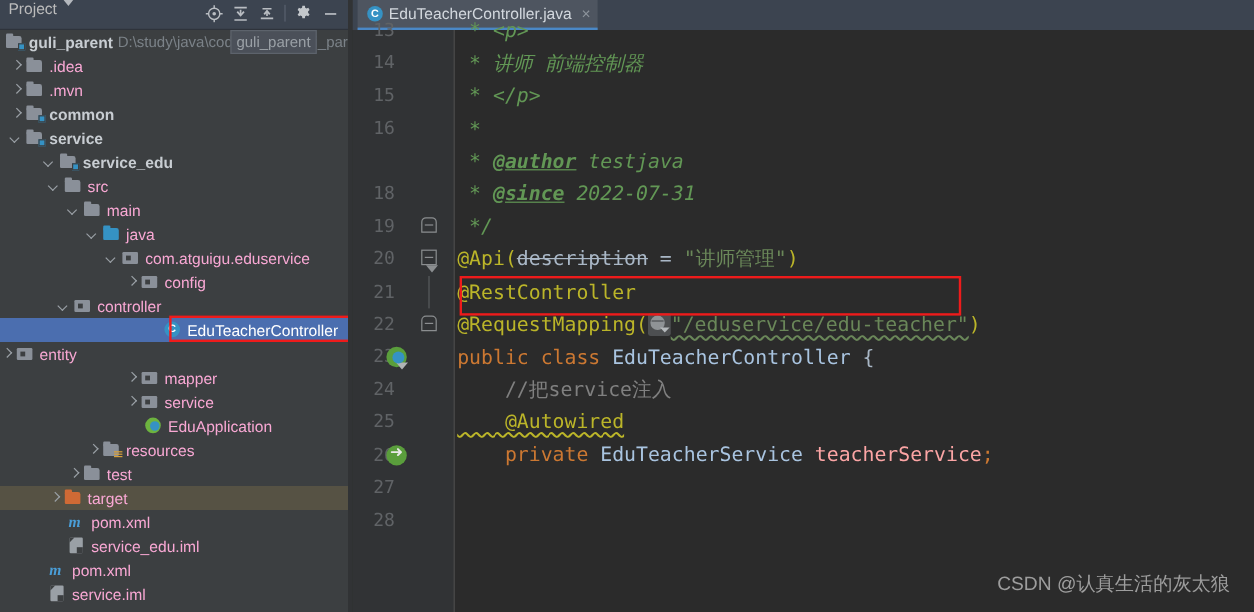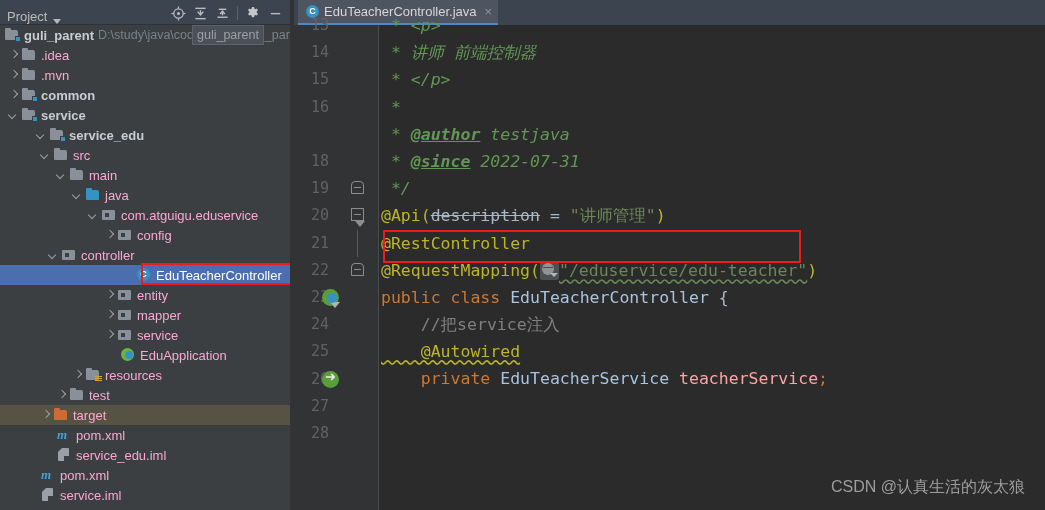--- a/index.html
+++ b/index.html
@@ -15,7 +15,7 @@
   .panel-header {
     position: absolute; left: 0; top: 0; width: 290px; height: 25px;
     background: #3c4450;
-    display: flex; align-items: flex-end;
+    display: flex; align-items: flex-start;
     border-bottom: 1px solid #2e333b;
   }
   .panel-title {

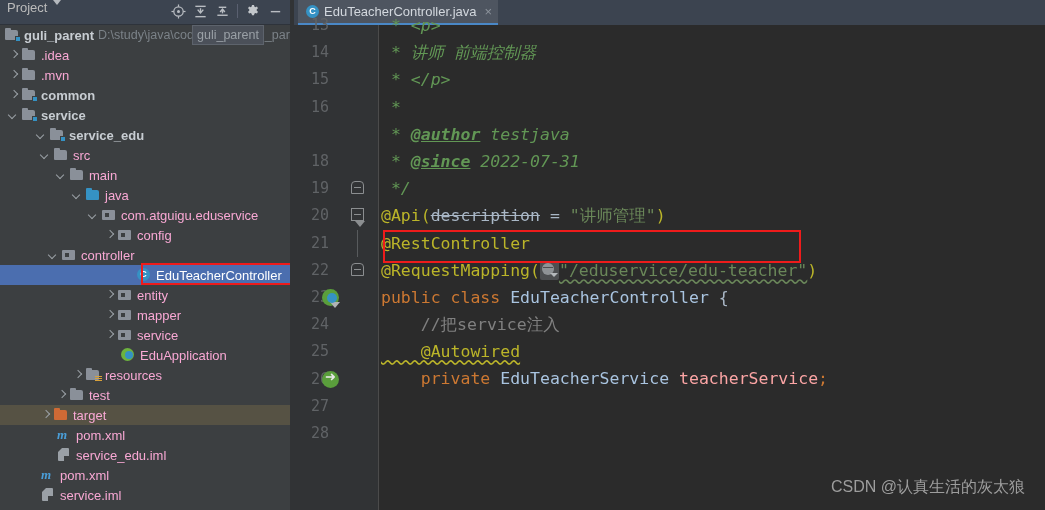--- a/index.html
+++ b/index.html
@@ -400,7 +400,7 @@
       <span class="lbl">EduTeacherController</span>
     </div>
 
-    <div class="row" style="padding-left:104px">
+    <div class="row" style="">
       <span class="arrow right"></span>
       <span class="ico">
           <span class="pkgico"></span>

